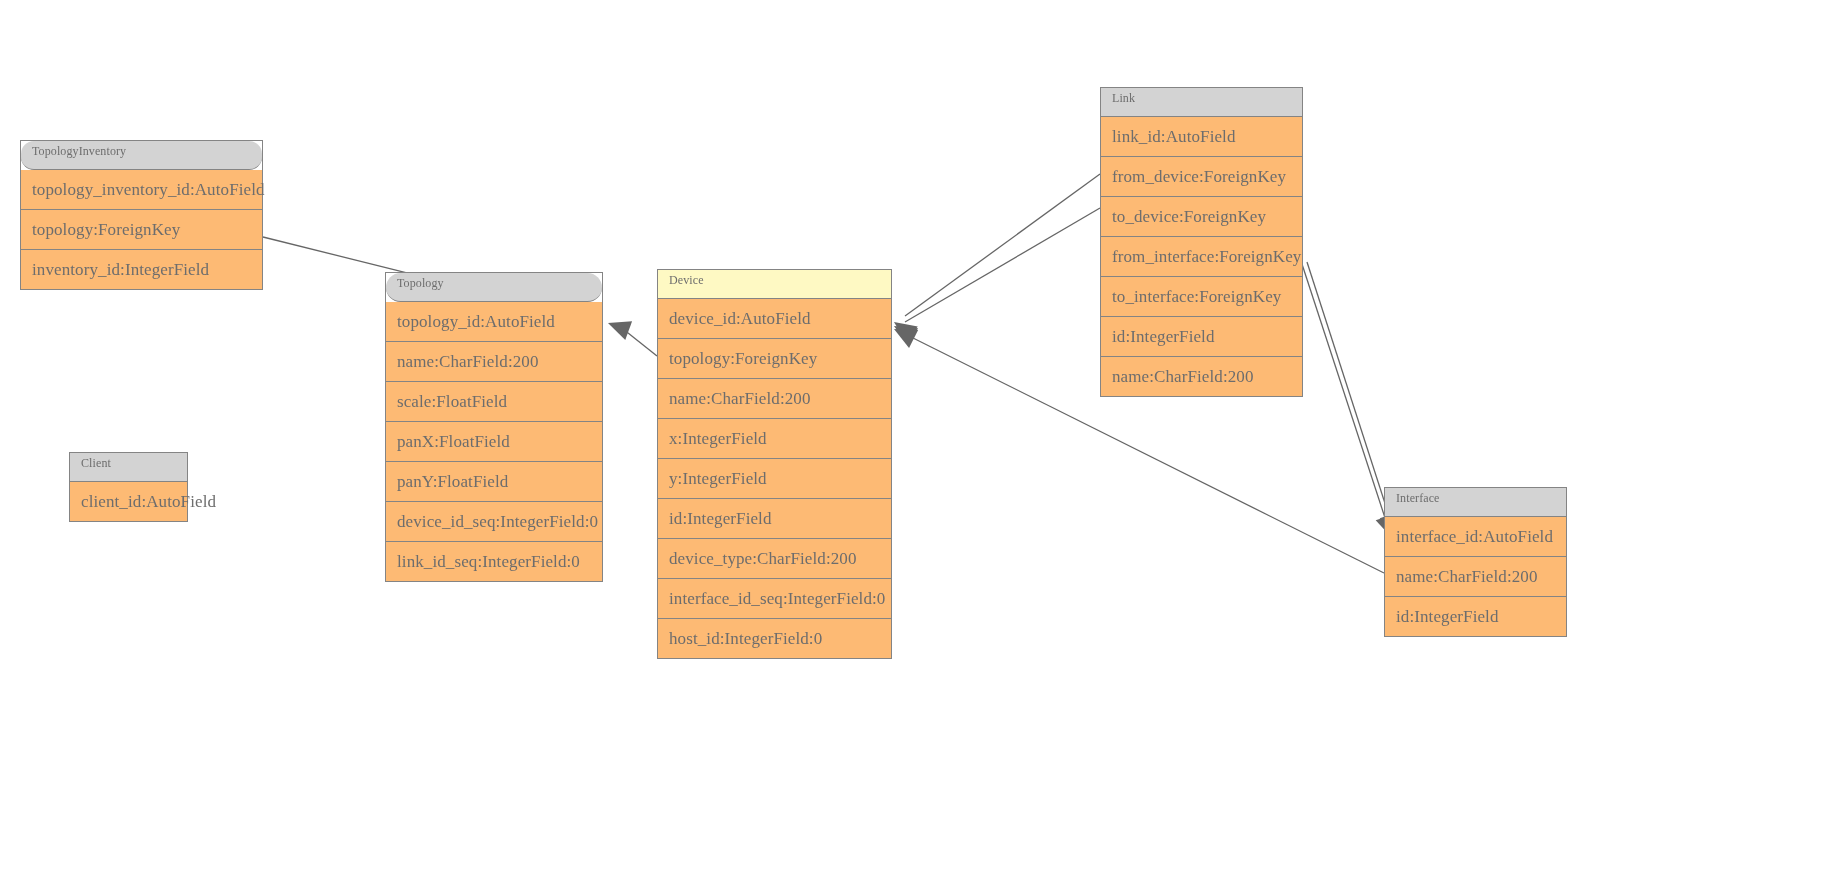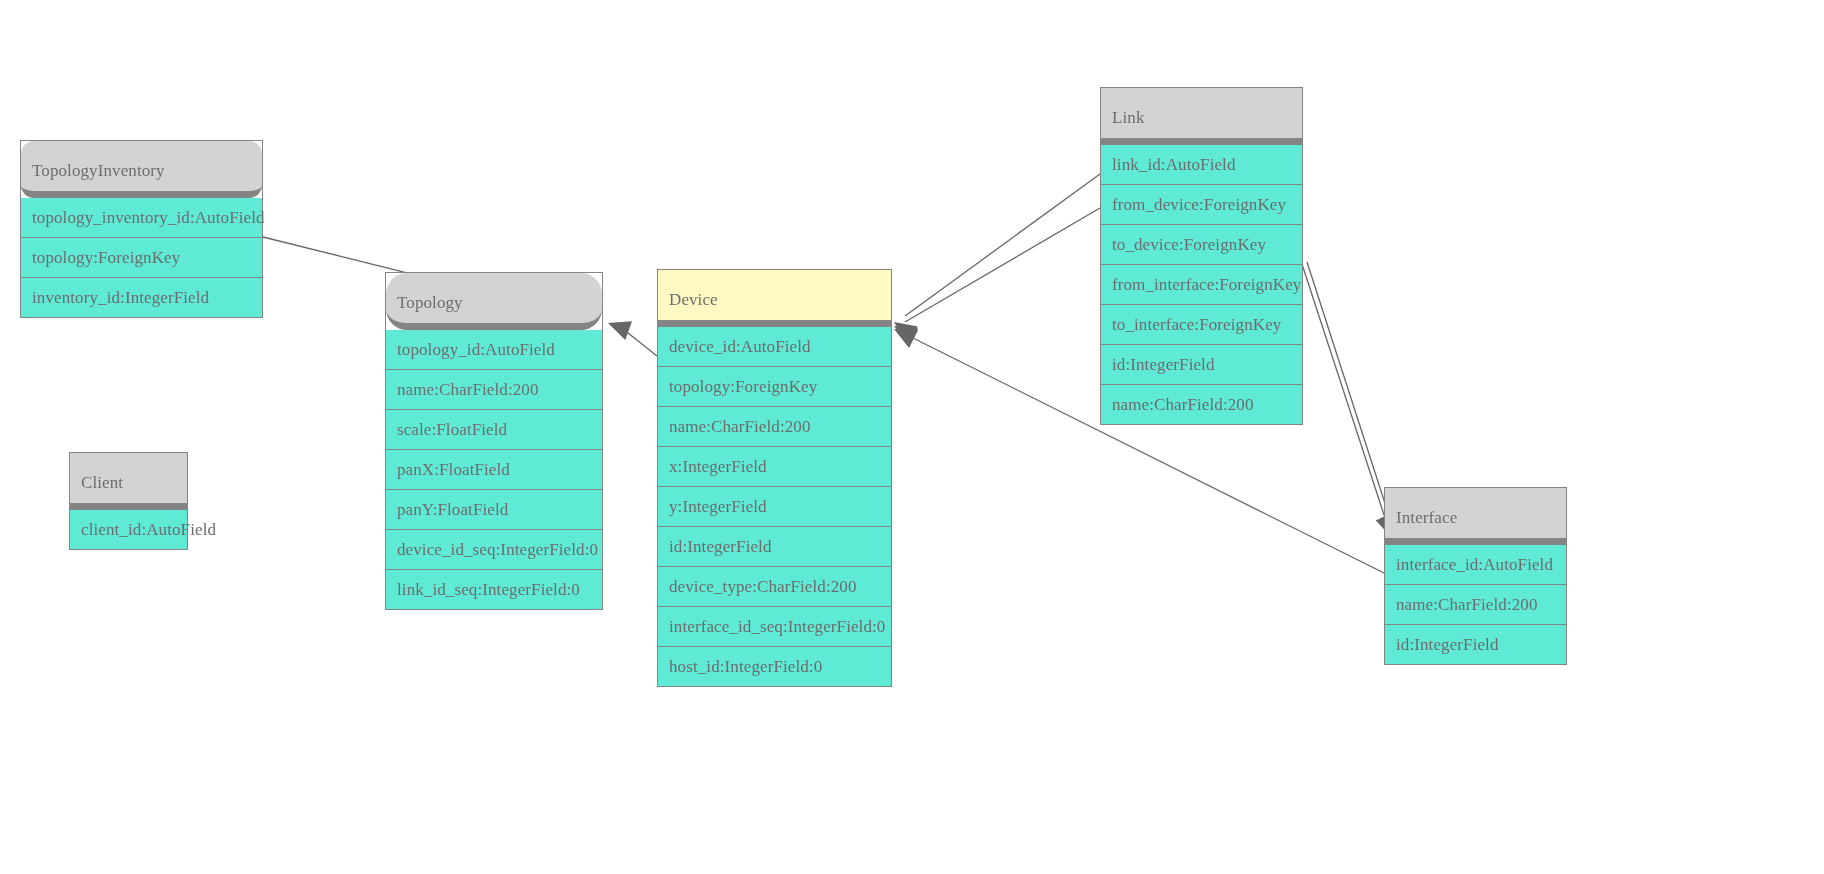--- a/index.html
+++ b/index.html
@@ -39,10 +39,10 @@
   .entity-title {
     background: #d3d3d3;
     color: #6d6d6d;
-    font-size: 17px;
+    font-size: 12px;
     line-height: 1;
-    padding: 21px 0 12px 11px;
-    border-bottom: 7px solid #b91c1c;
+    padding: 4px 0 12px 11px;
+    border-bottom: 1px solid #b91c1c;
     box-sizing: border-box;
     white-space: nowrap;
     letter-spacing: 0.1px;

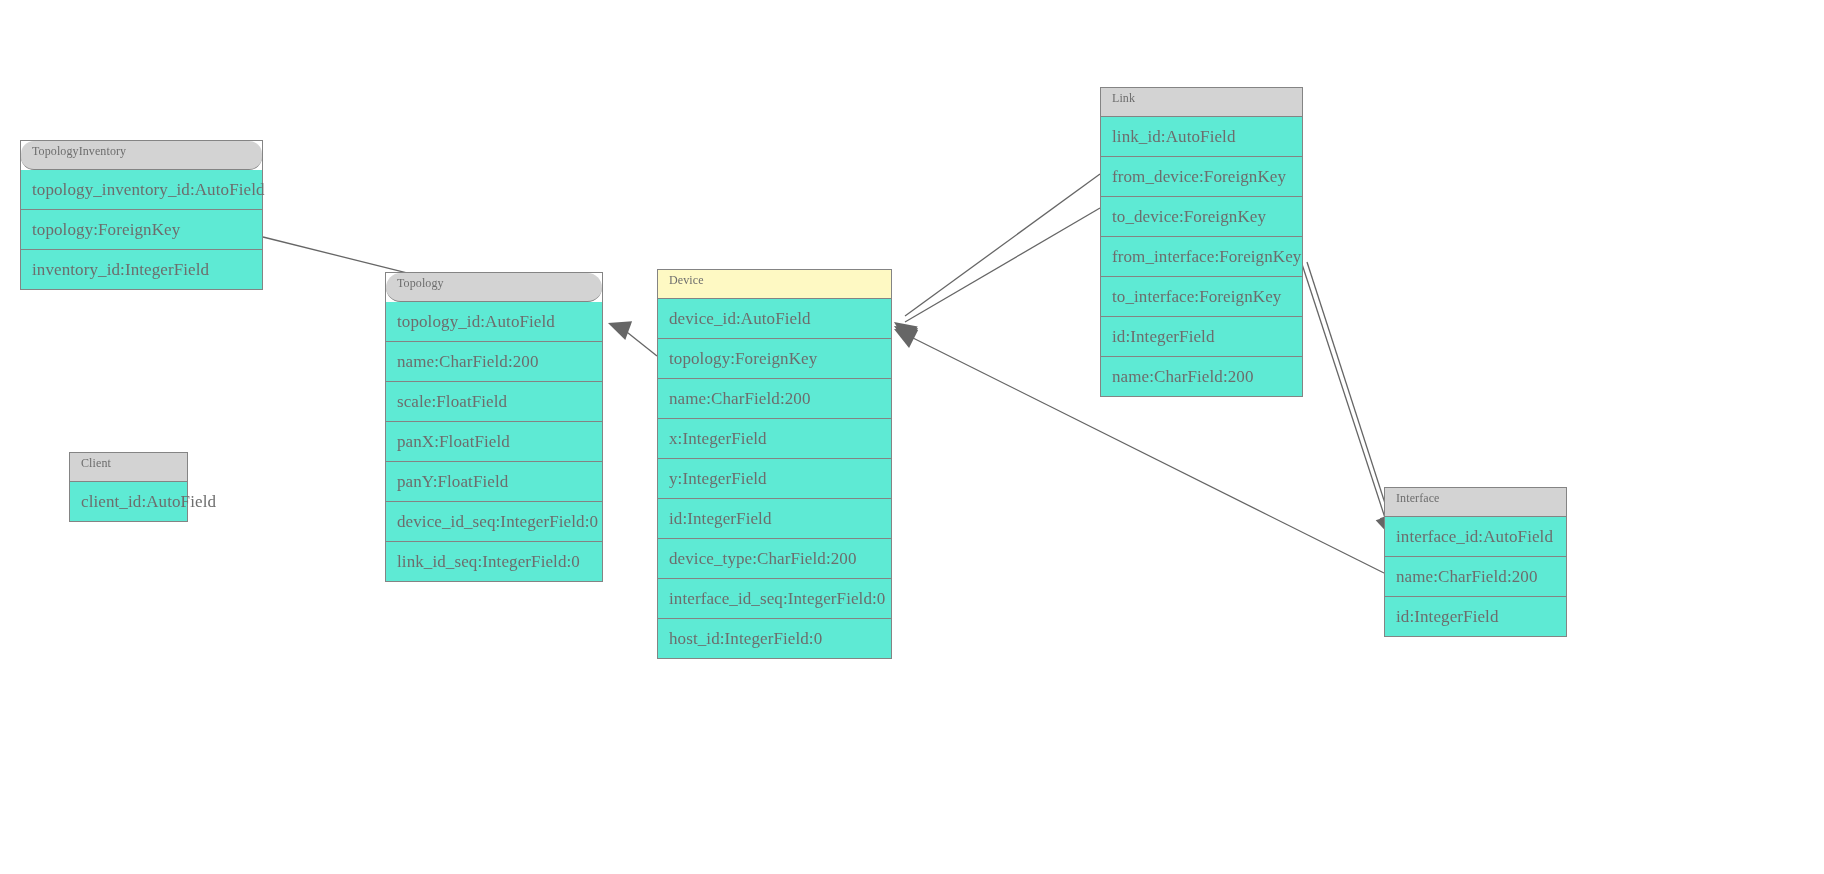--- a/index.html
+++ b/index.html
@@ -55,7 +55,7 @@
     border-bottom: 1px solid #848484;
     box-sizing: border-box;
     white-space: nowrap;
-    background: #5eead4;
+    background: #fdba74;
     letter-spacing: 0.1px;
   }
   .entity-field.last {

